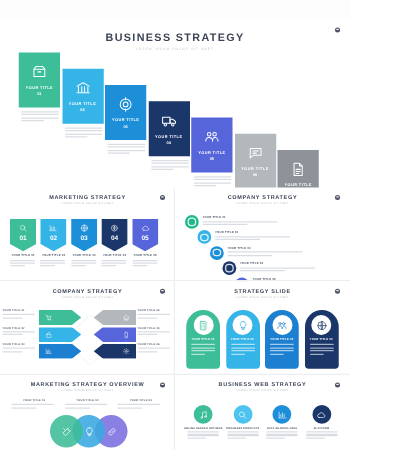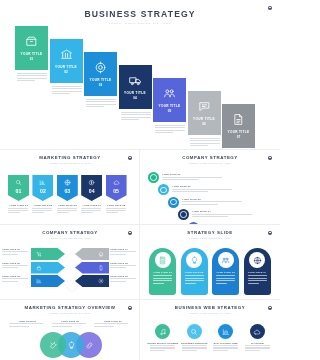--- a/index.html
+++ b/index.html
@@ -39,7 +39,7 @@
   .ln { height: 1.1px; background: #d9dde3; border-radius: .5px; }
 
   
-  #slide1 { left: 0; top: 0; width: 280px; height: 170px; }
+  #slide1 { left: 0; top: 16px; width: 280px; height: 170px; }
   #slide1 .big-title {
     text-align: center; font-size: 8.6px; font-weight: bold;
     letter-spacing: 1.1px; color: #3b4556; margin-top: 9px;

